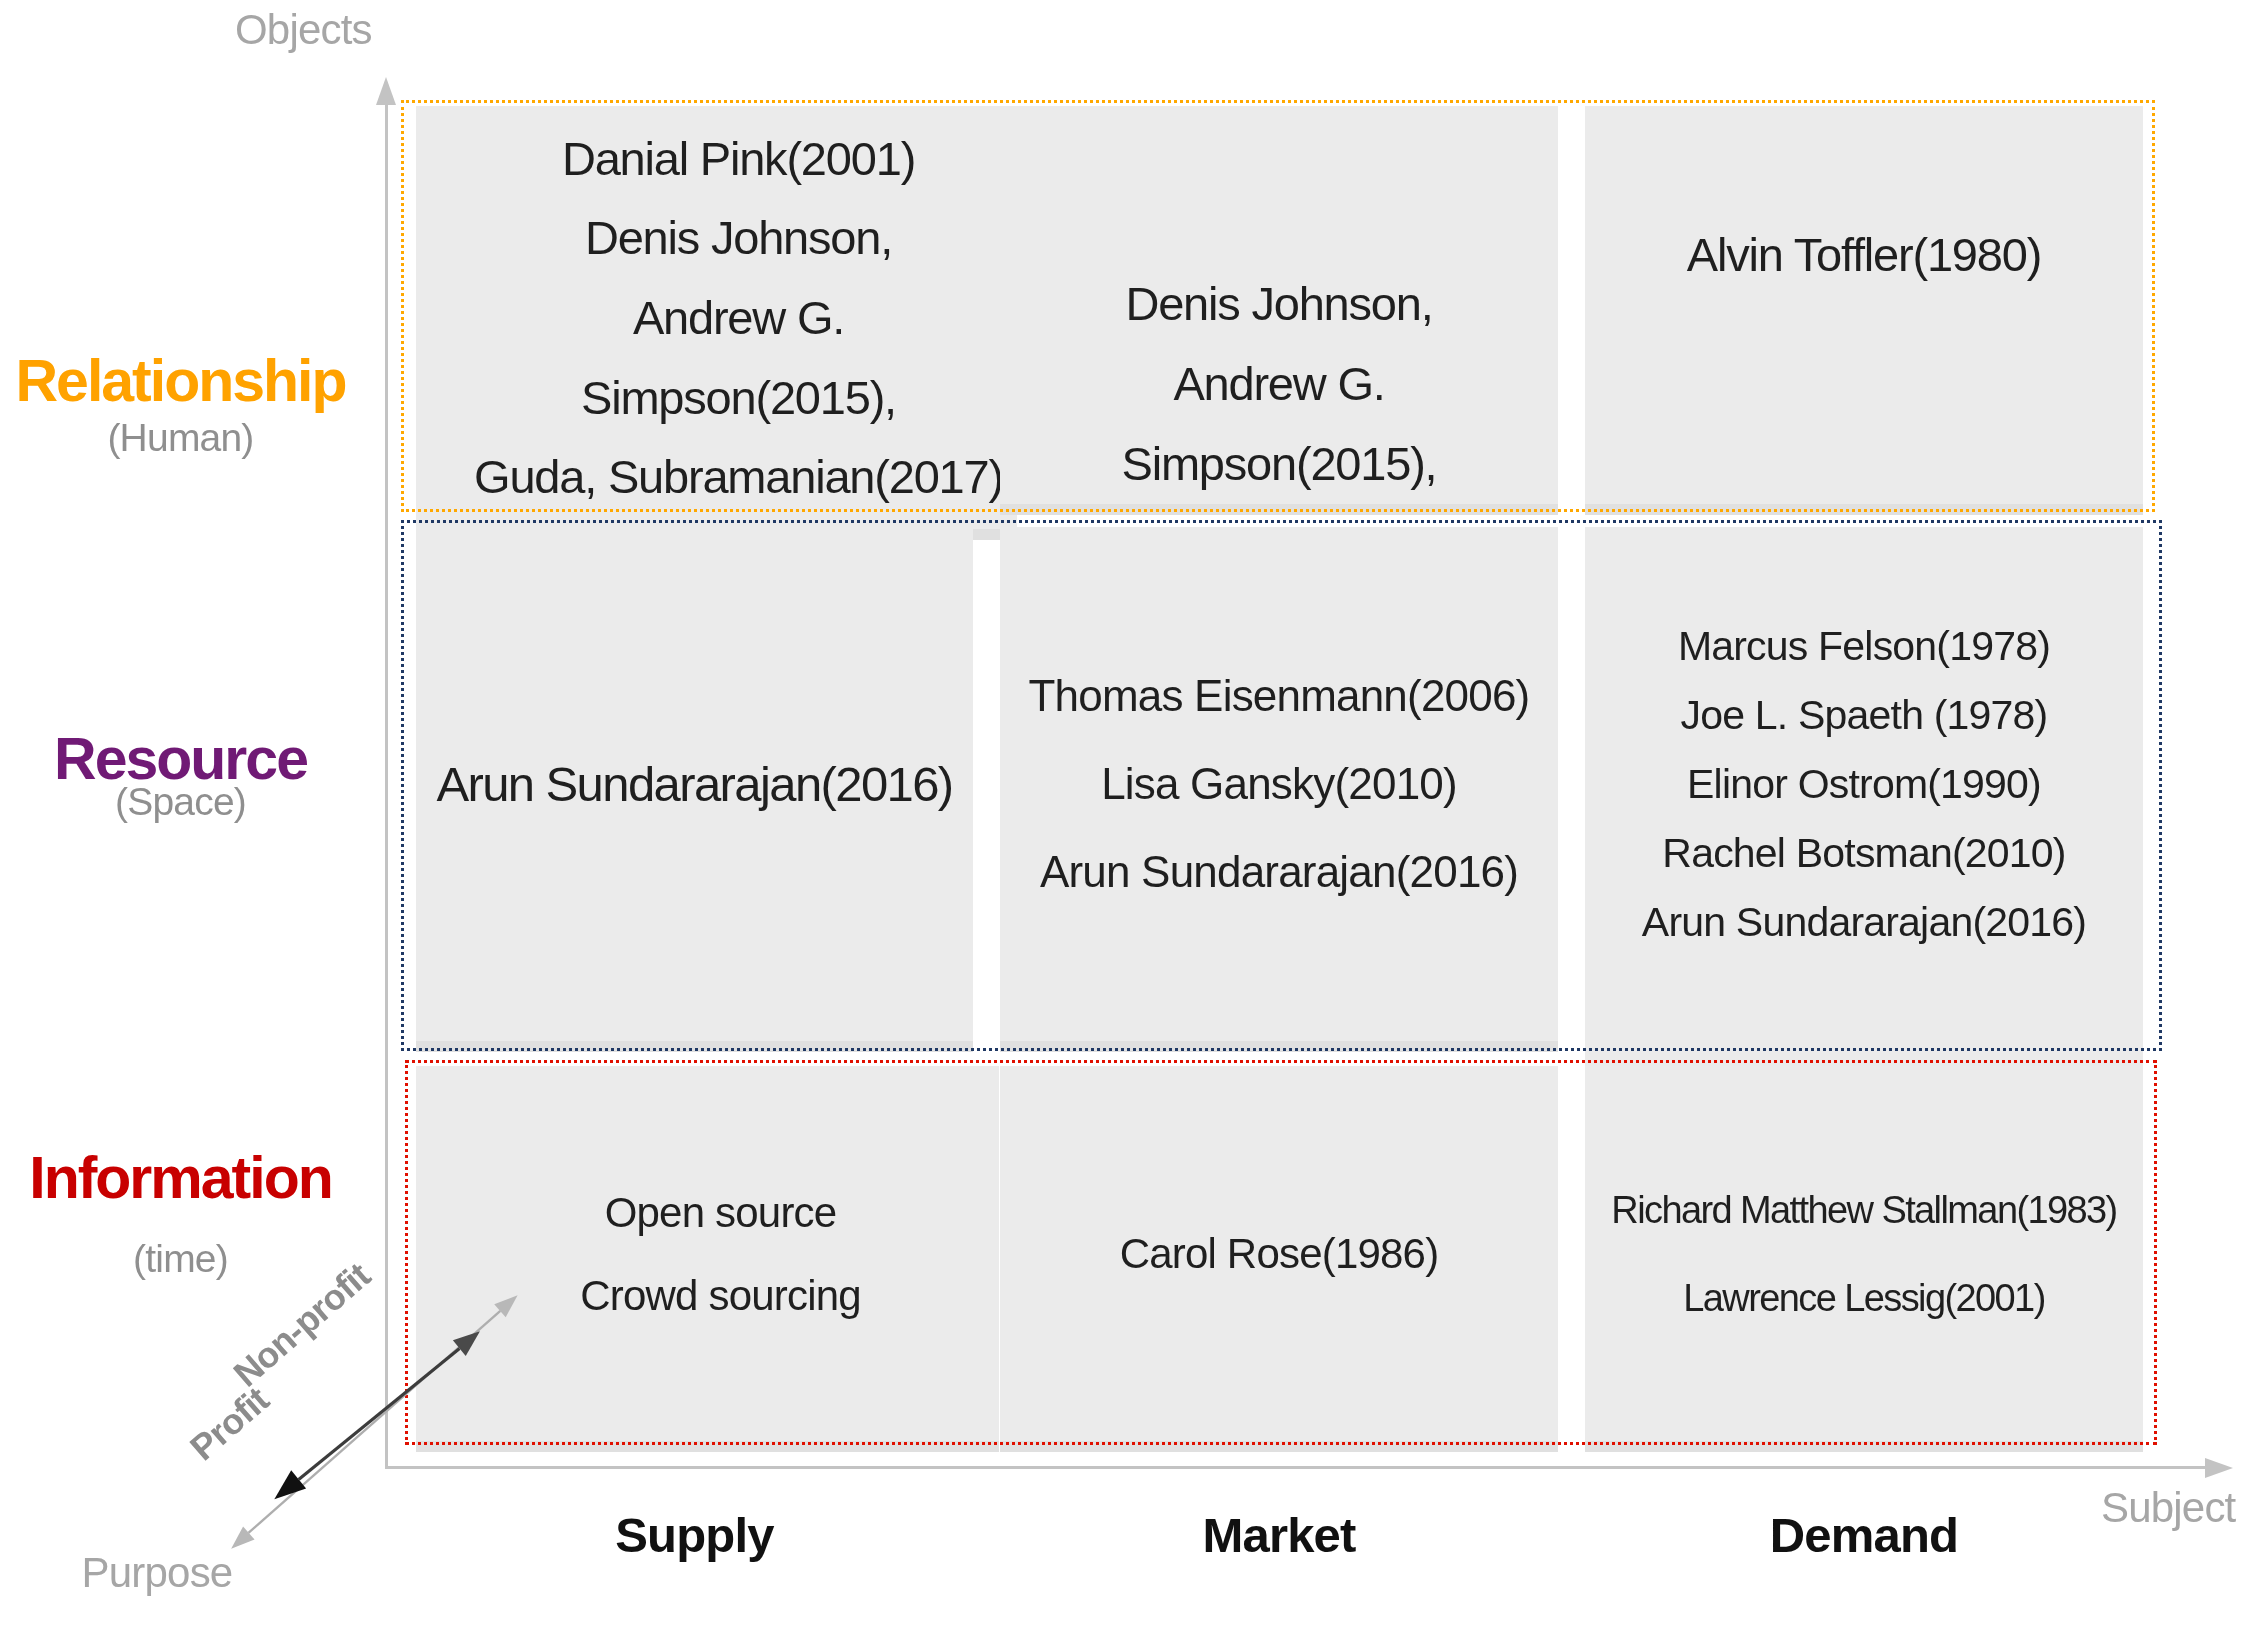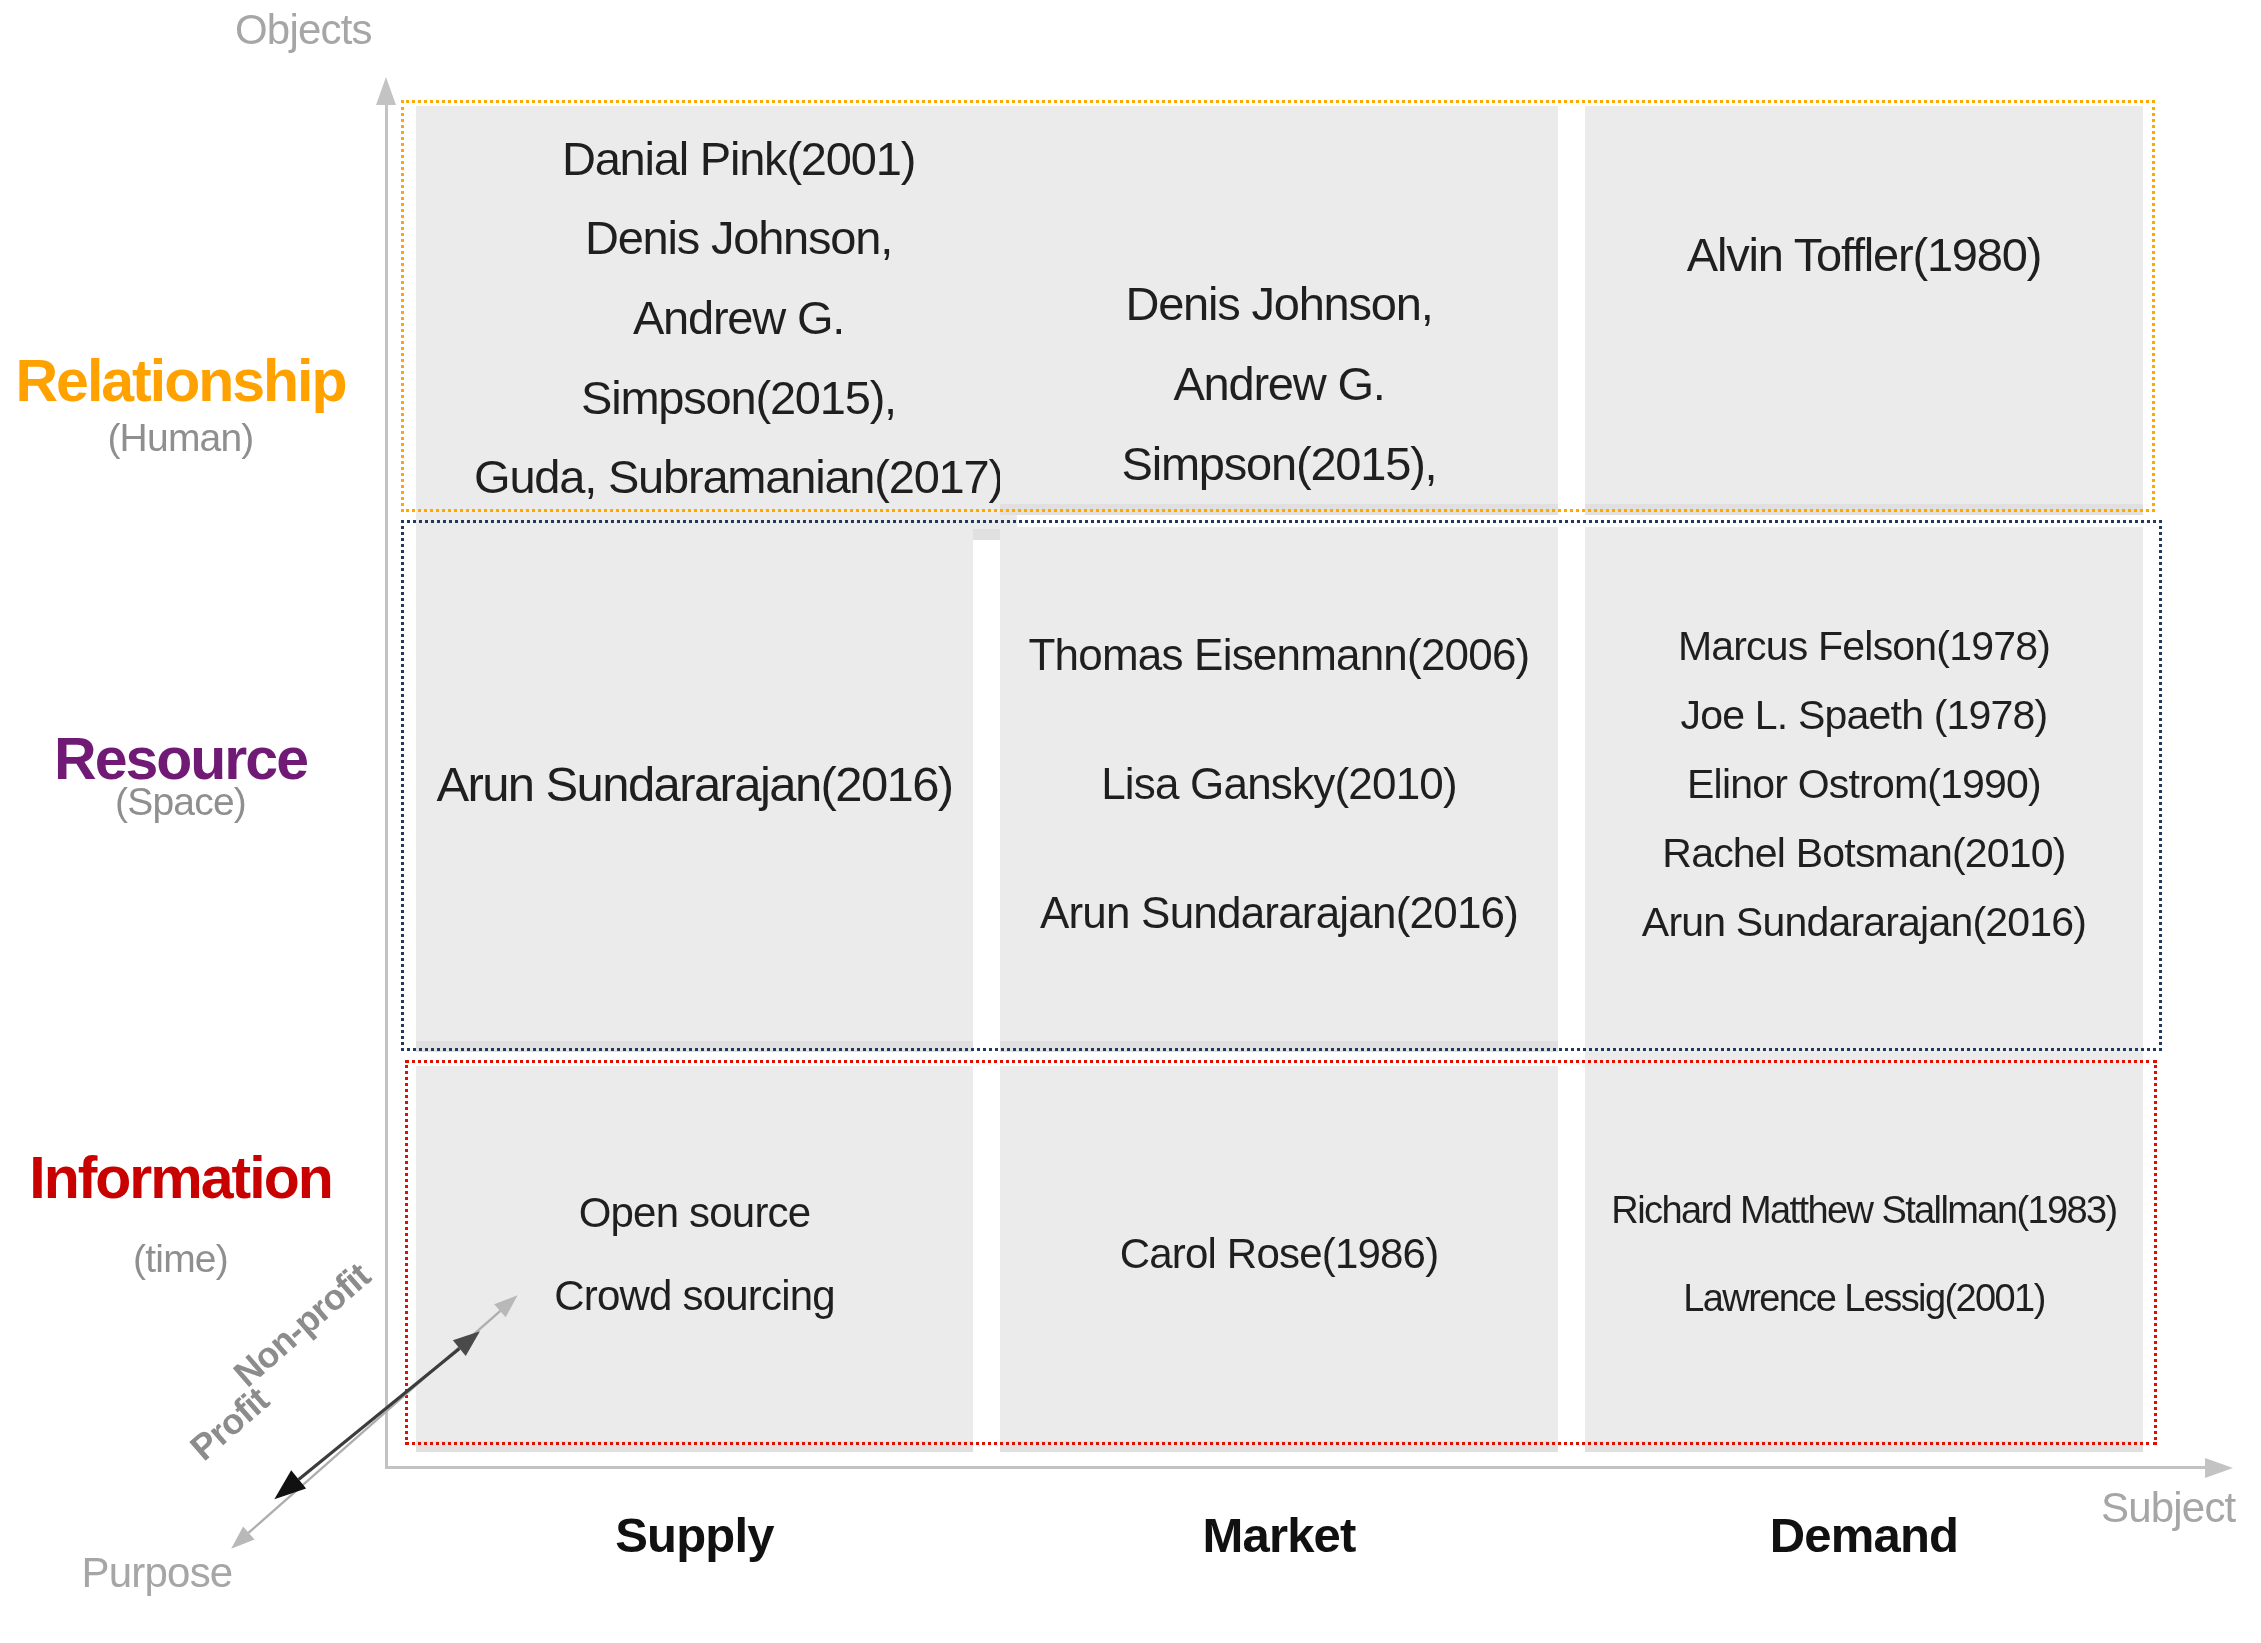--- a/index.html
+++ b/index.html
@@ -81,7 +81,7 @@
   <div class="cell r2 cell-r2c1" style="left:416px;top:527px;width:557px;height:514px;">
     <span class="ln">Arun Sundararajan(2016)</span>
   </div>
-  <div class="cell r2 cell-r2c2" style="left:1000px;top:527px;width:558px;height:514px;gap:41px;">
+  <div class="cell r2 cell-r2c2" style="left:1000px;top:527px;width:558px;height:514px;">
     <span class="ln">Thomas Eisenmann(2006)</span>
     <span class="ln">Lisa Gansky(2010)</span>
     <span class="ln">Arun Sundararajan(2016)</span>

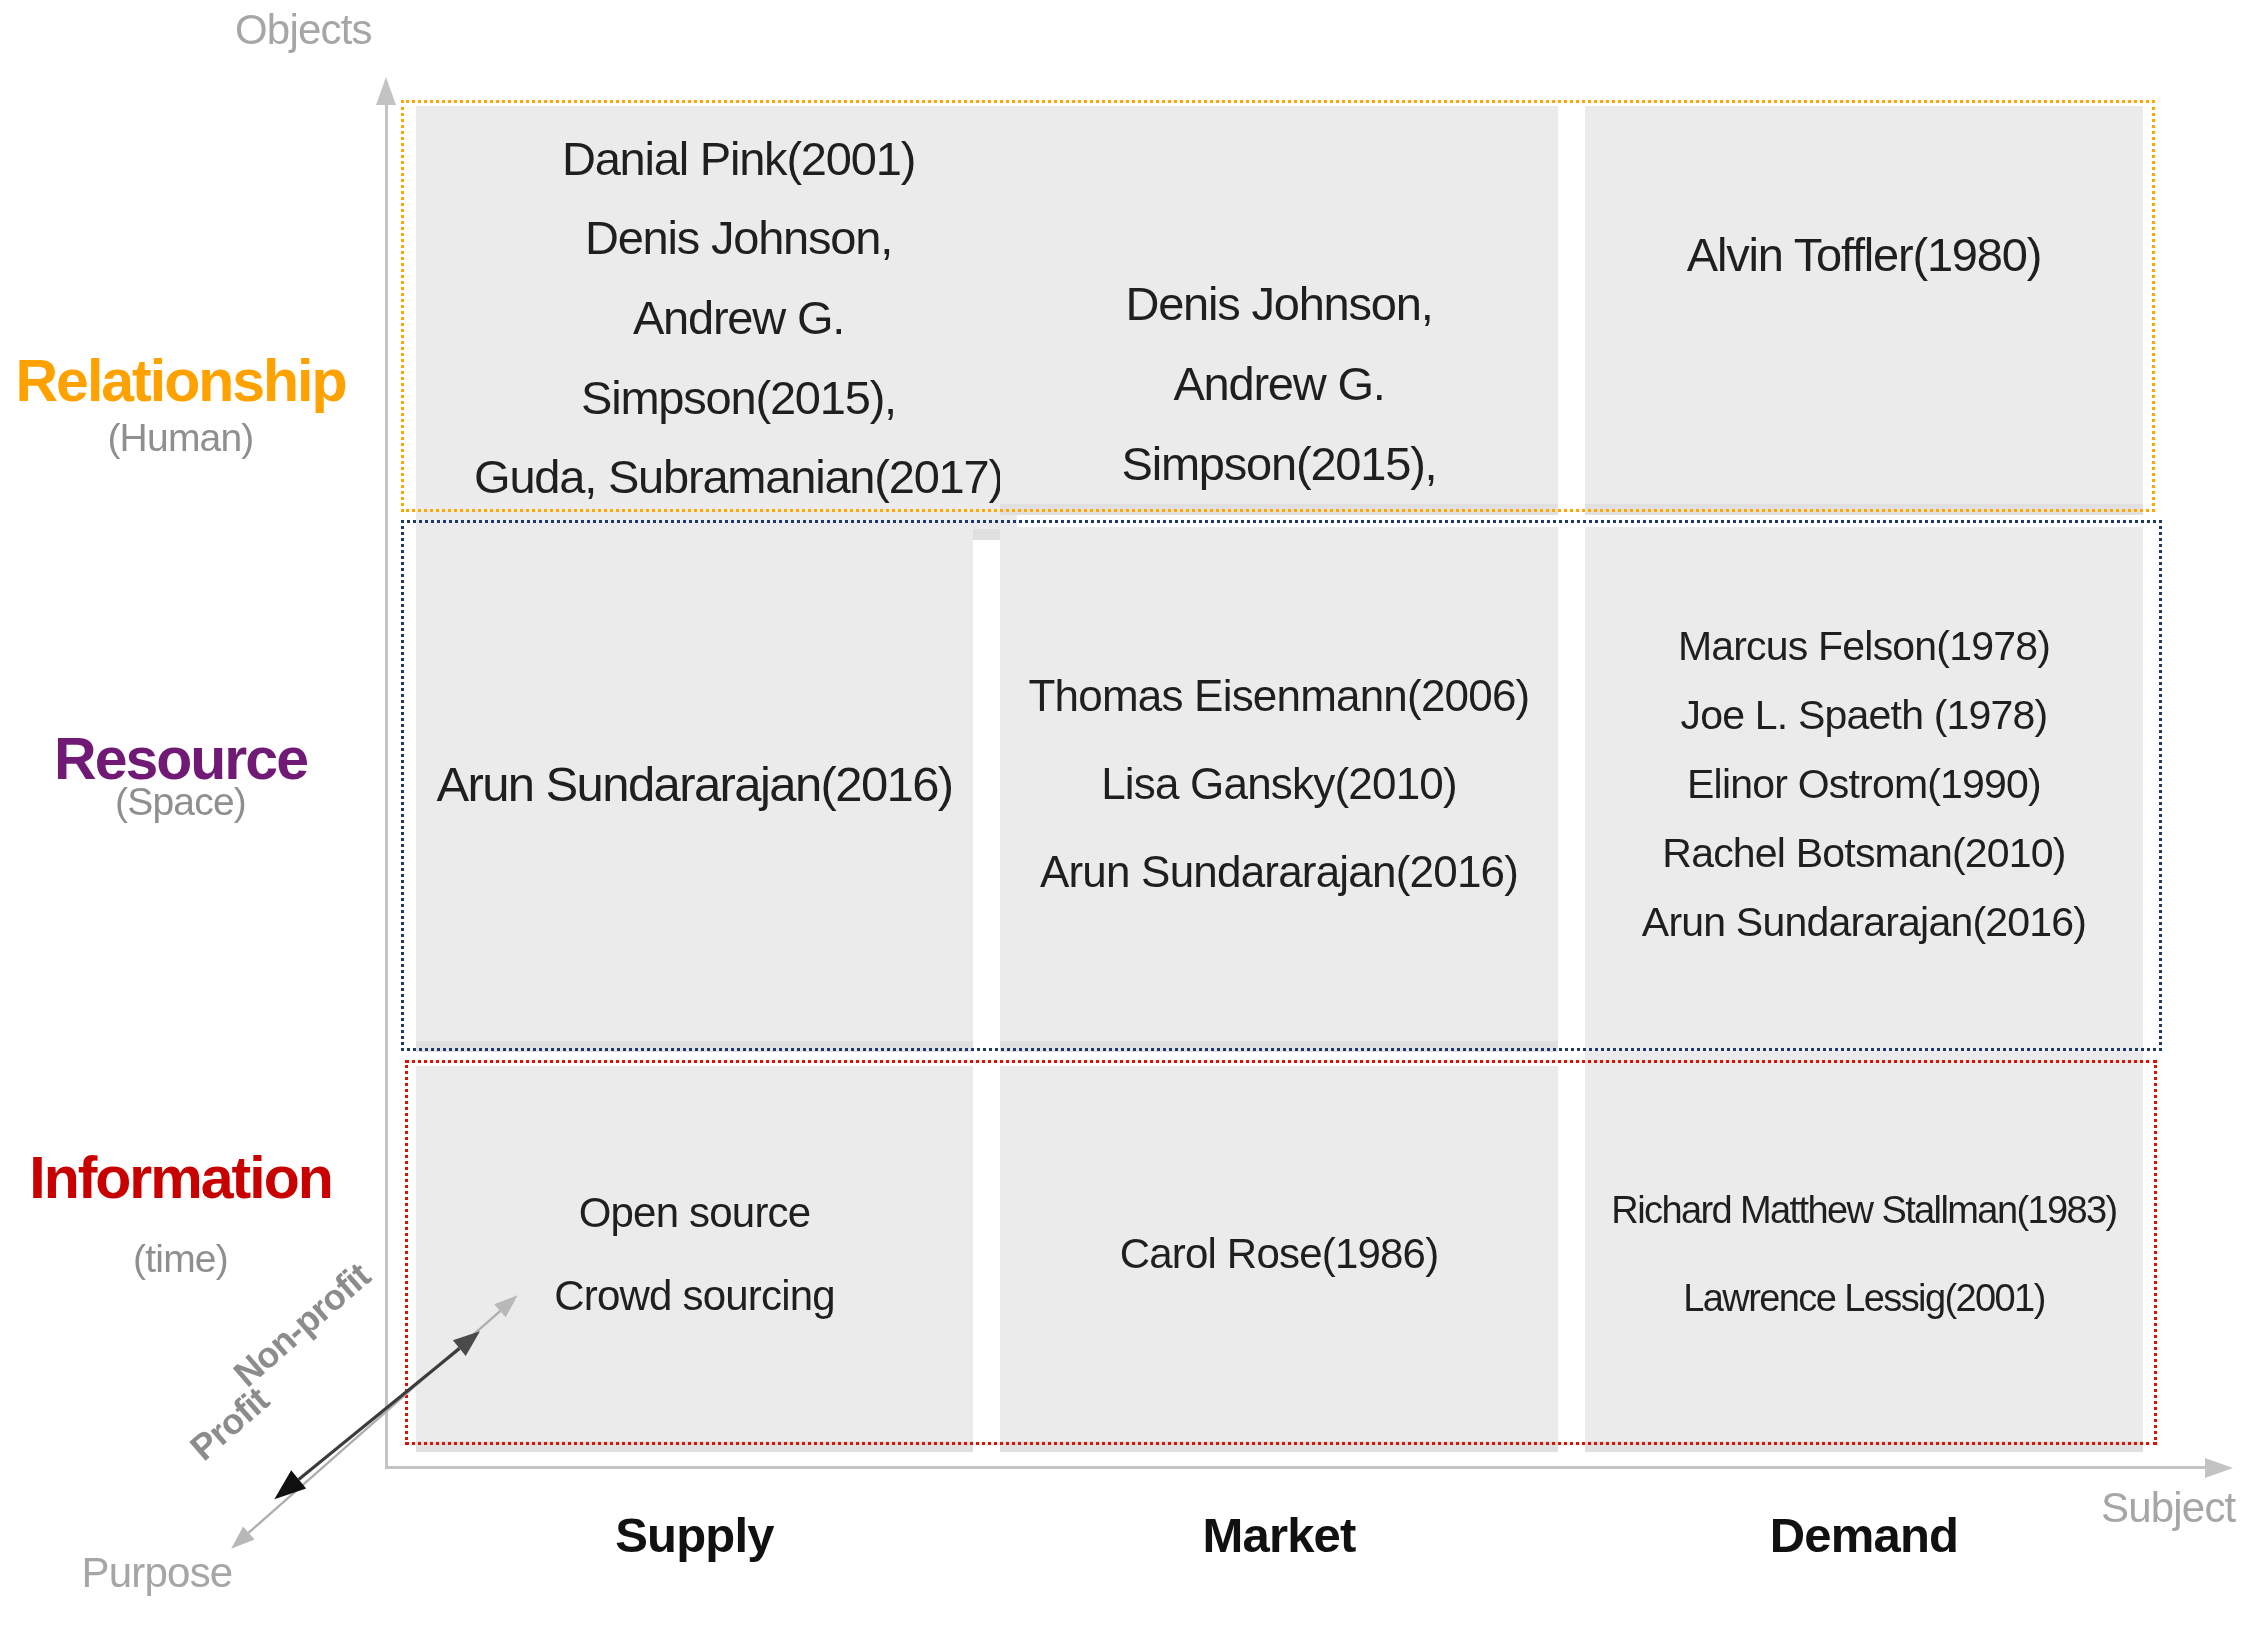--- a/index.html
+++ b/index.html
@@ -98,7 +98,7 @@
   <div class="rowlabel" style="top:1144px;color:#c80000;">Information</div>
   <div class="rowsub" style="top:1237px;">(time)</div>
 
-  <div class="cell r3 cell-r3c1" style="left:416px;top:1066px;width:557px;height:375px;">
+  <div class="cell r3 cell-r3c1" style="left:416px;top:1066px;width:557px;height:375px;padding-left:26px;">
     <span class="ln">Open source</span>
     <span class="ln">Crowd sourcing</span>
   </div>

